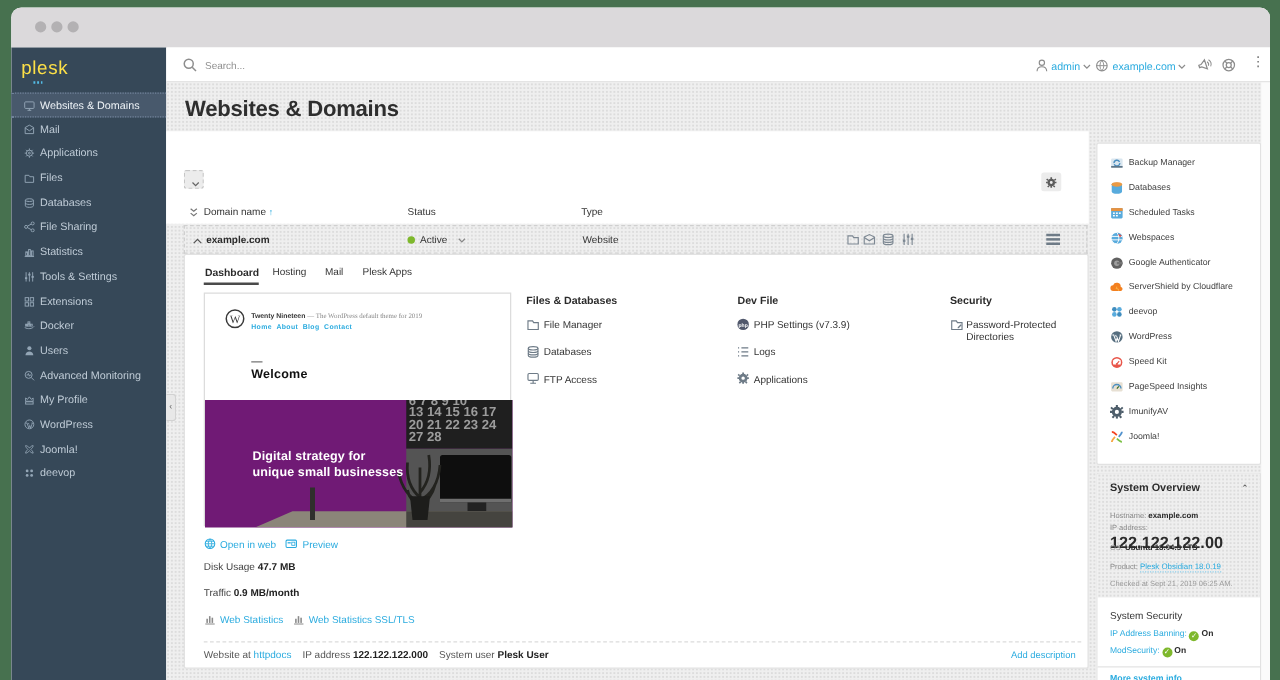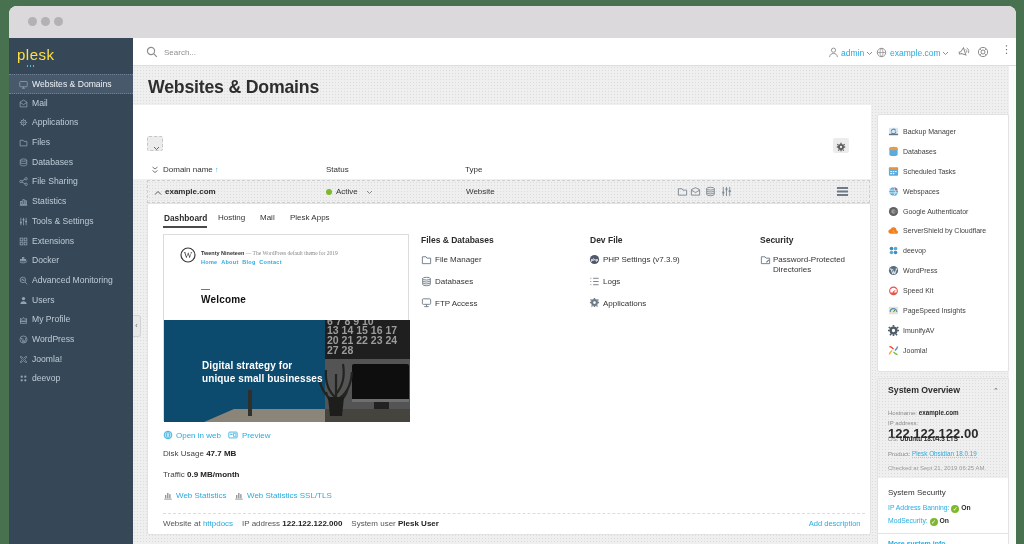--- a/index.html
+++ b/index.html
@@ -123,18 +123,18 @@
         </div>
    <div class="ni">
           <svg width="9" height="9" viewBox="0 0 12 12">
+            <circle cx="6" cy="3.4" r="2.2" fill="#93a5b5"></circle>
+            <path d="M1.8 10.8c0-2.4 1.9-3.9 4.2-3.9s4.2 1.5 4.2 3.9" fill="#93a5b5"></path>
+          </svg>
+          <span>Users</span>
+        </div>
+   <div class="ni">
+          <svg width="9" height="9" viewBox="0 0 12 12">
             <circle cx="5.2" cy="5.2" r="3.7" fill="none" stroke="#93a5b5" stroke-width="1"></circle>
             <path d="M8 8l3 3" stroke="#93a5b5"></path>
             <path d="M3 5.4h1.2l.8-1.6.9 2.8.7-1.2h1" fill="none" stroke="#93a5b5" stroke-width="1"></path>
           </svg>
           <span>Advanced Monitoring</span>
-        </div>
-   <div class="ni">
-          <svg width="9" height="9" viewBox="0 0 12 12">
-            <circle cx="6" cy="3.4" r="2.2" fill="#93a5b5"></circle>
-            <path d="M1.8 10.8c0-2.4 1.9-3.9 4.2-3.9s4.2 1.5 4.2 3.9" fill="#93a5b5"></path>
-          </svg>
-          <span>Users</span>
         </div>
    <div class="ni">
           <svg width="9" height="9" viewBox="0 0 12 12">

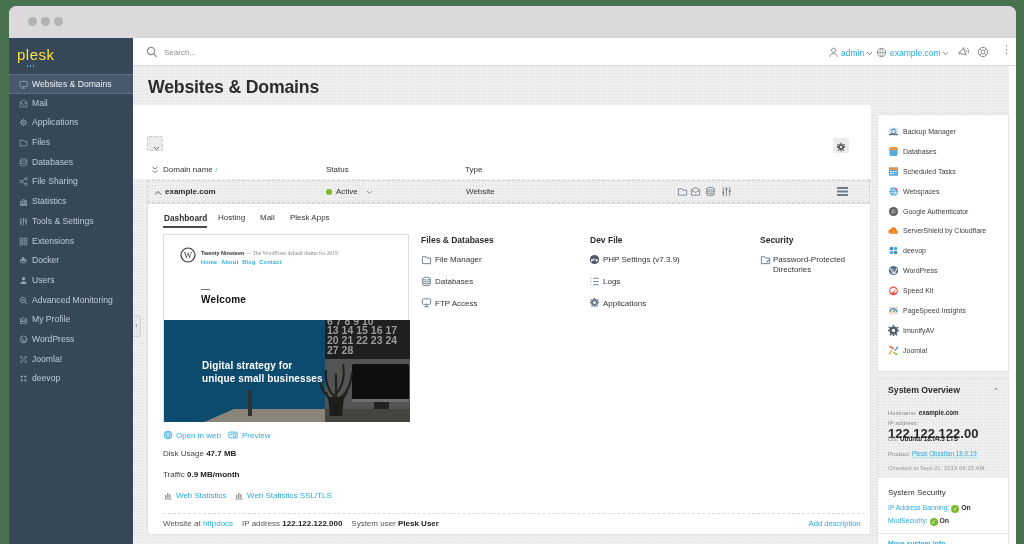--- a/index.html
+++ b/index.html
@@ -270,7 +270,7 @@
       <div class="abs" style="left:37px;top:24.5px;font-size:5.5px;color:#2aabdf;font-weight:bold;letter-spacing:.3px">Home&nbsp;&nbsp;About&nbsp;&nbsp;Blog&nbsp;&nbsp;Contact</div>
       <div class="abs" style="left:37px;top:54px;width:9px;height:1.5px;background:#767676"></div>
       <div class="abs" style="left:37px;top:59px;font-size:10px;font-weight:bold;color:#111;letter-spacing:.2px">Welcome</div>
-      <div class="abs" style="left:0;top:85px;width:246px;height:102px;background:#0c4a6e;overflow:hidden">
+      <div class="abs" style="left:0;top:85px;width:246px;height:102px;background:#701a75;overflow:hidden">
         <div class="abs" style="left:161px;top:0;width:85px;height:39px;background:#1f1f1f"></div>
         <div class="abs" style="left:161px;top:39px;width:85px;height:63px;background:#545454"></div>
         <div class="abs" style="left:163px;top:-3px;width:86px;color:#9c9c9c;font-size:10.5px;font-weight:bold;line-height:9.7px;white-space:nowrap;overflow:hidden;height:42px">6 7 8 9 10<br>13 14 15 16 17<br>20 21 22 23 24<br>27 28</div>

